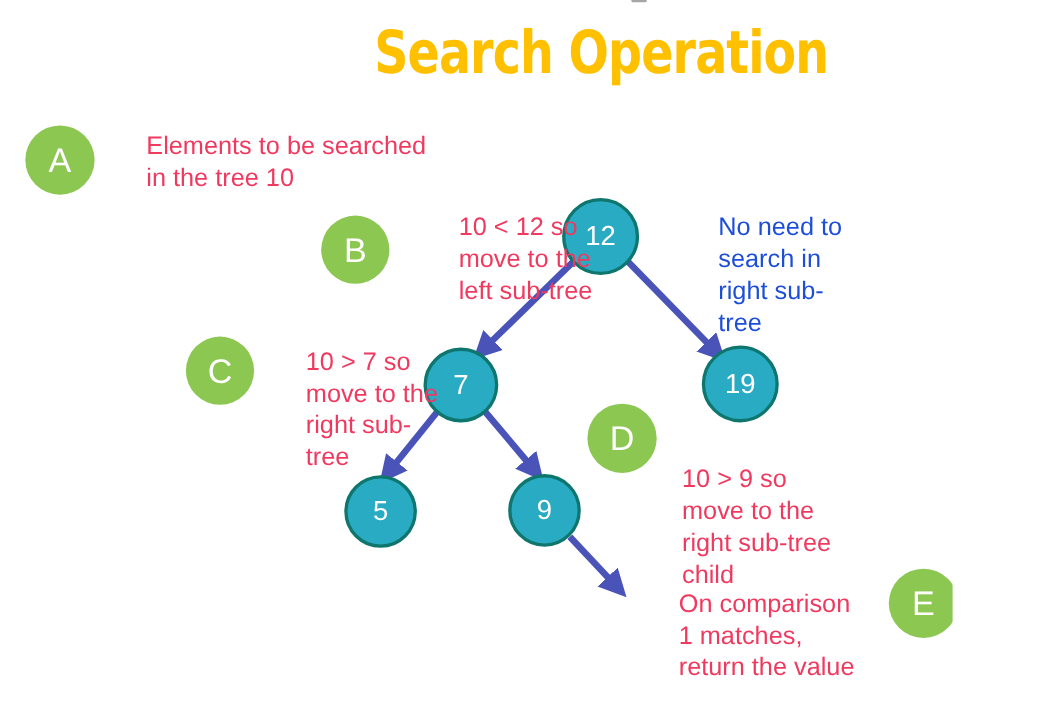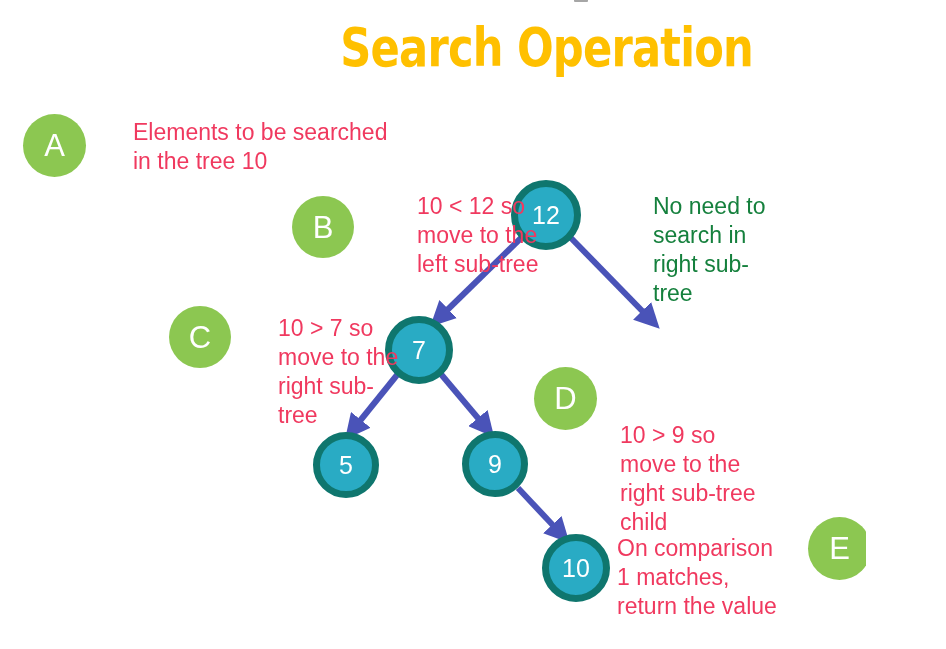--- a/index.html
+++ b/index.html
@@ -65,7 +65,7 @@
     position: absolute;
     border-radius: 50%;
     background: #29ABC4;
-    border: 7px solid #0f766e;
+    border: 3px solid #0f766e;
     box-sizing: border-box;
     display: flex;
     align-items: center;

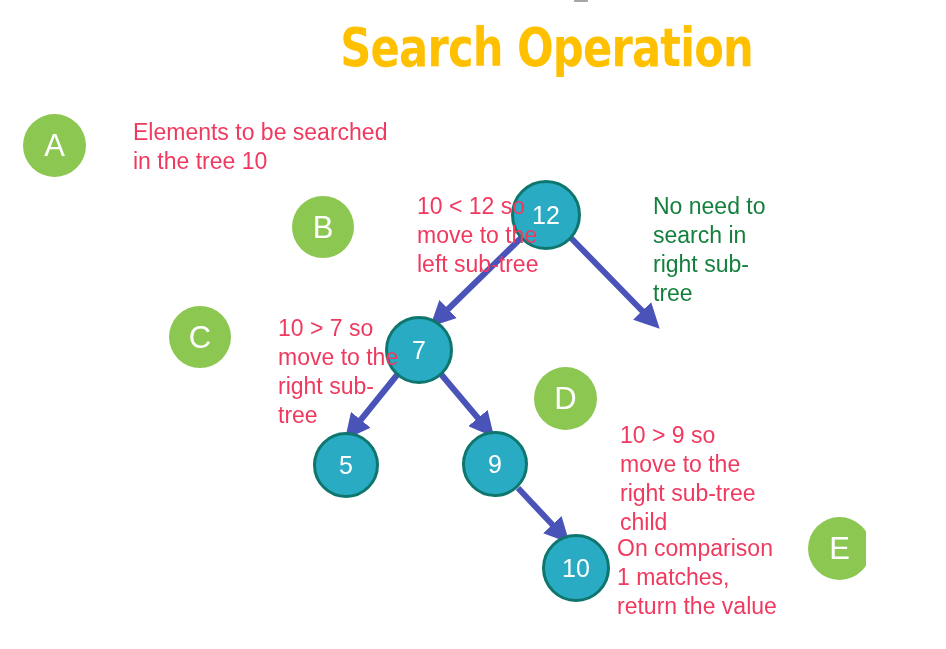--- a/index.html
+++ b/index.html
@@ -103,7 +103,7 @@
     white-space: pre-line;
   }
   .note.red {
-    color: #15803d;
+    color: #1d4ed8;
   }
 </style>
 </head>

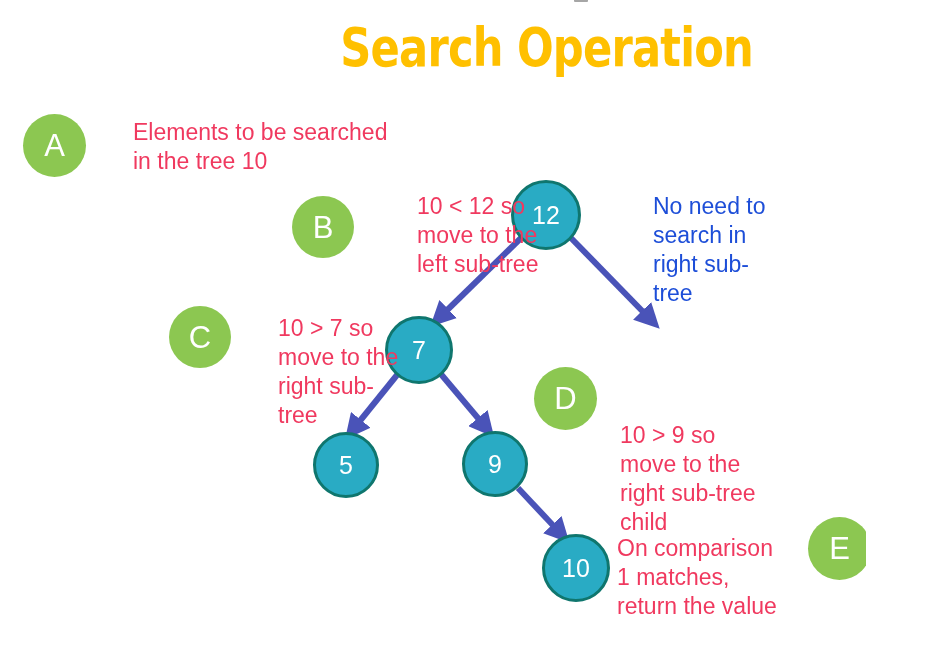--- a/index.html
+++ b/index.html
@@ -137,6 +137,9 @@
     <span>12</span>
   </div>
 
+  <div class="node" style="left:638px; top:314px; width:70px; height:70px;">
+    <span>19</span>
+  </div>
 
   <div class="node" style="left:385px; top:316px; width:68px; height:68px;">
     <span>7</span>

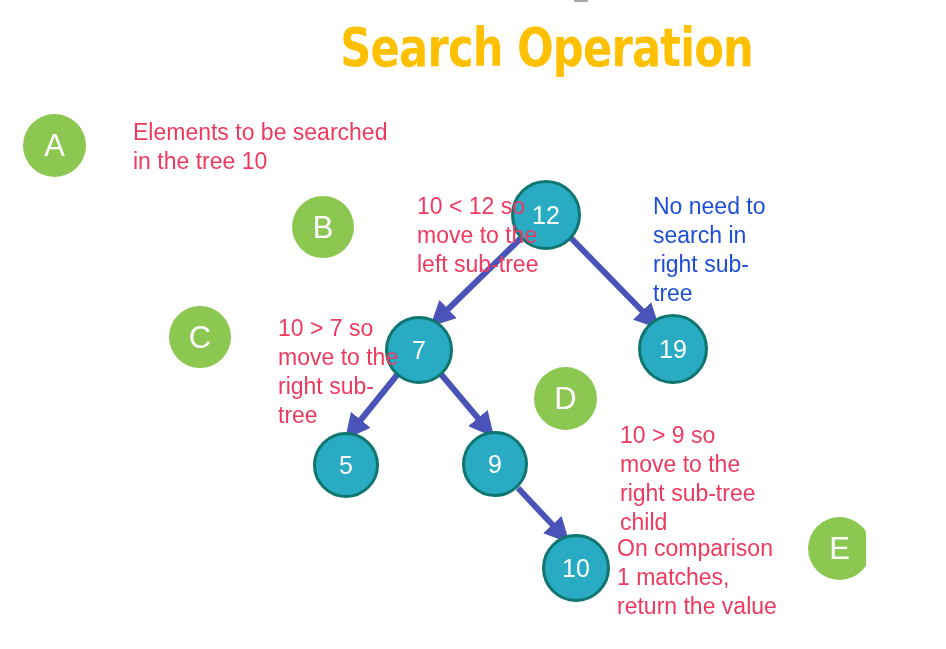--- a/index.html
+++ b/index.html
@@ -153,9 +153,6 @@
     <span>9</span>
   </div>
 
-  <div class="node" style="left:542px; top:534px; width:68px; height:68px;">
-    <span>10</span>
-  </div>
 
   <div class="badge" style="left:23px; top:114px; width:63px; height:63px;">
     <span>A</span>

